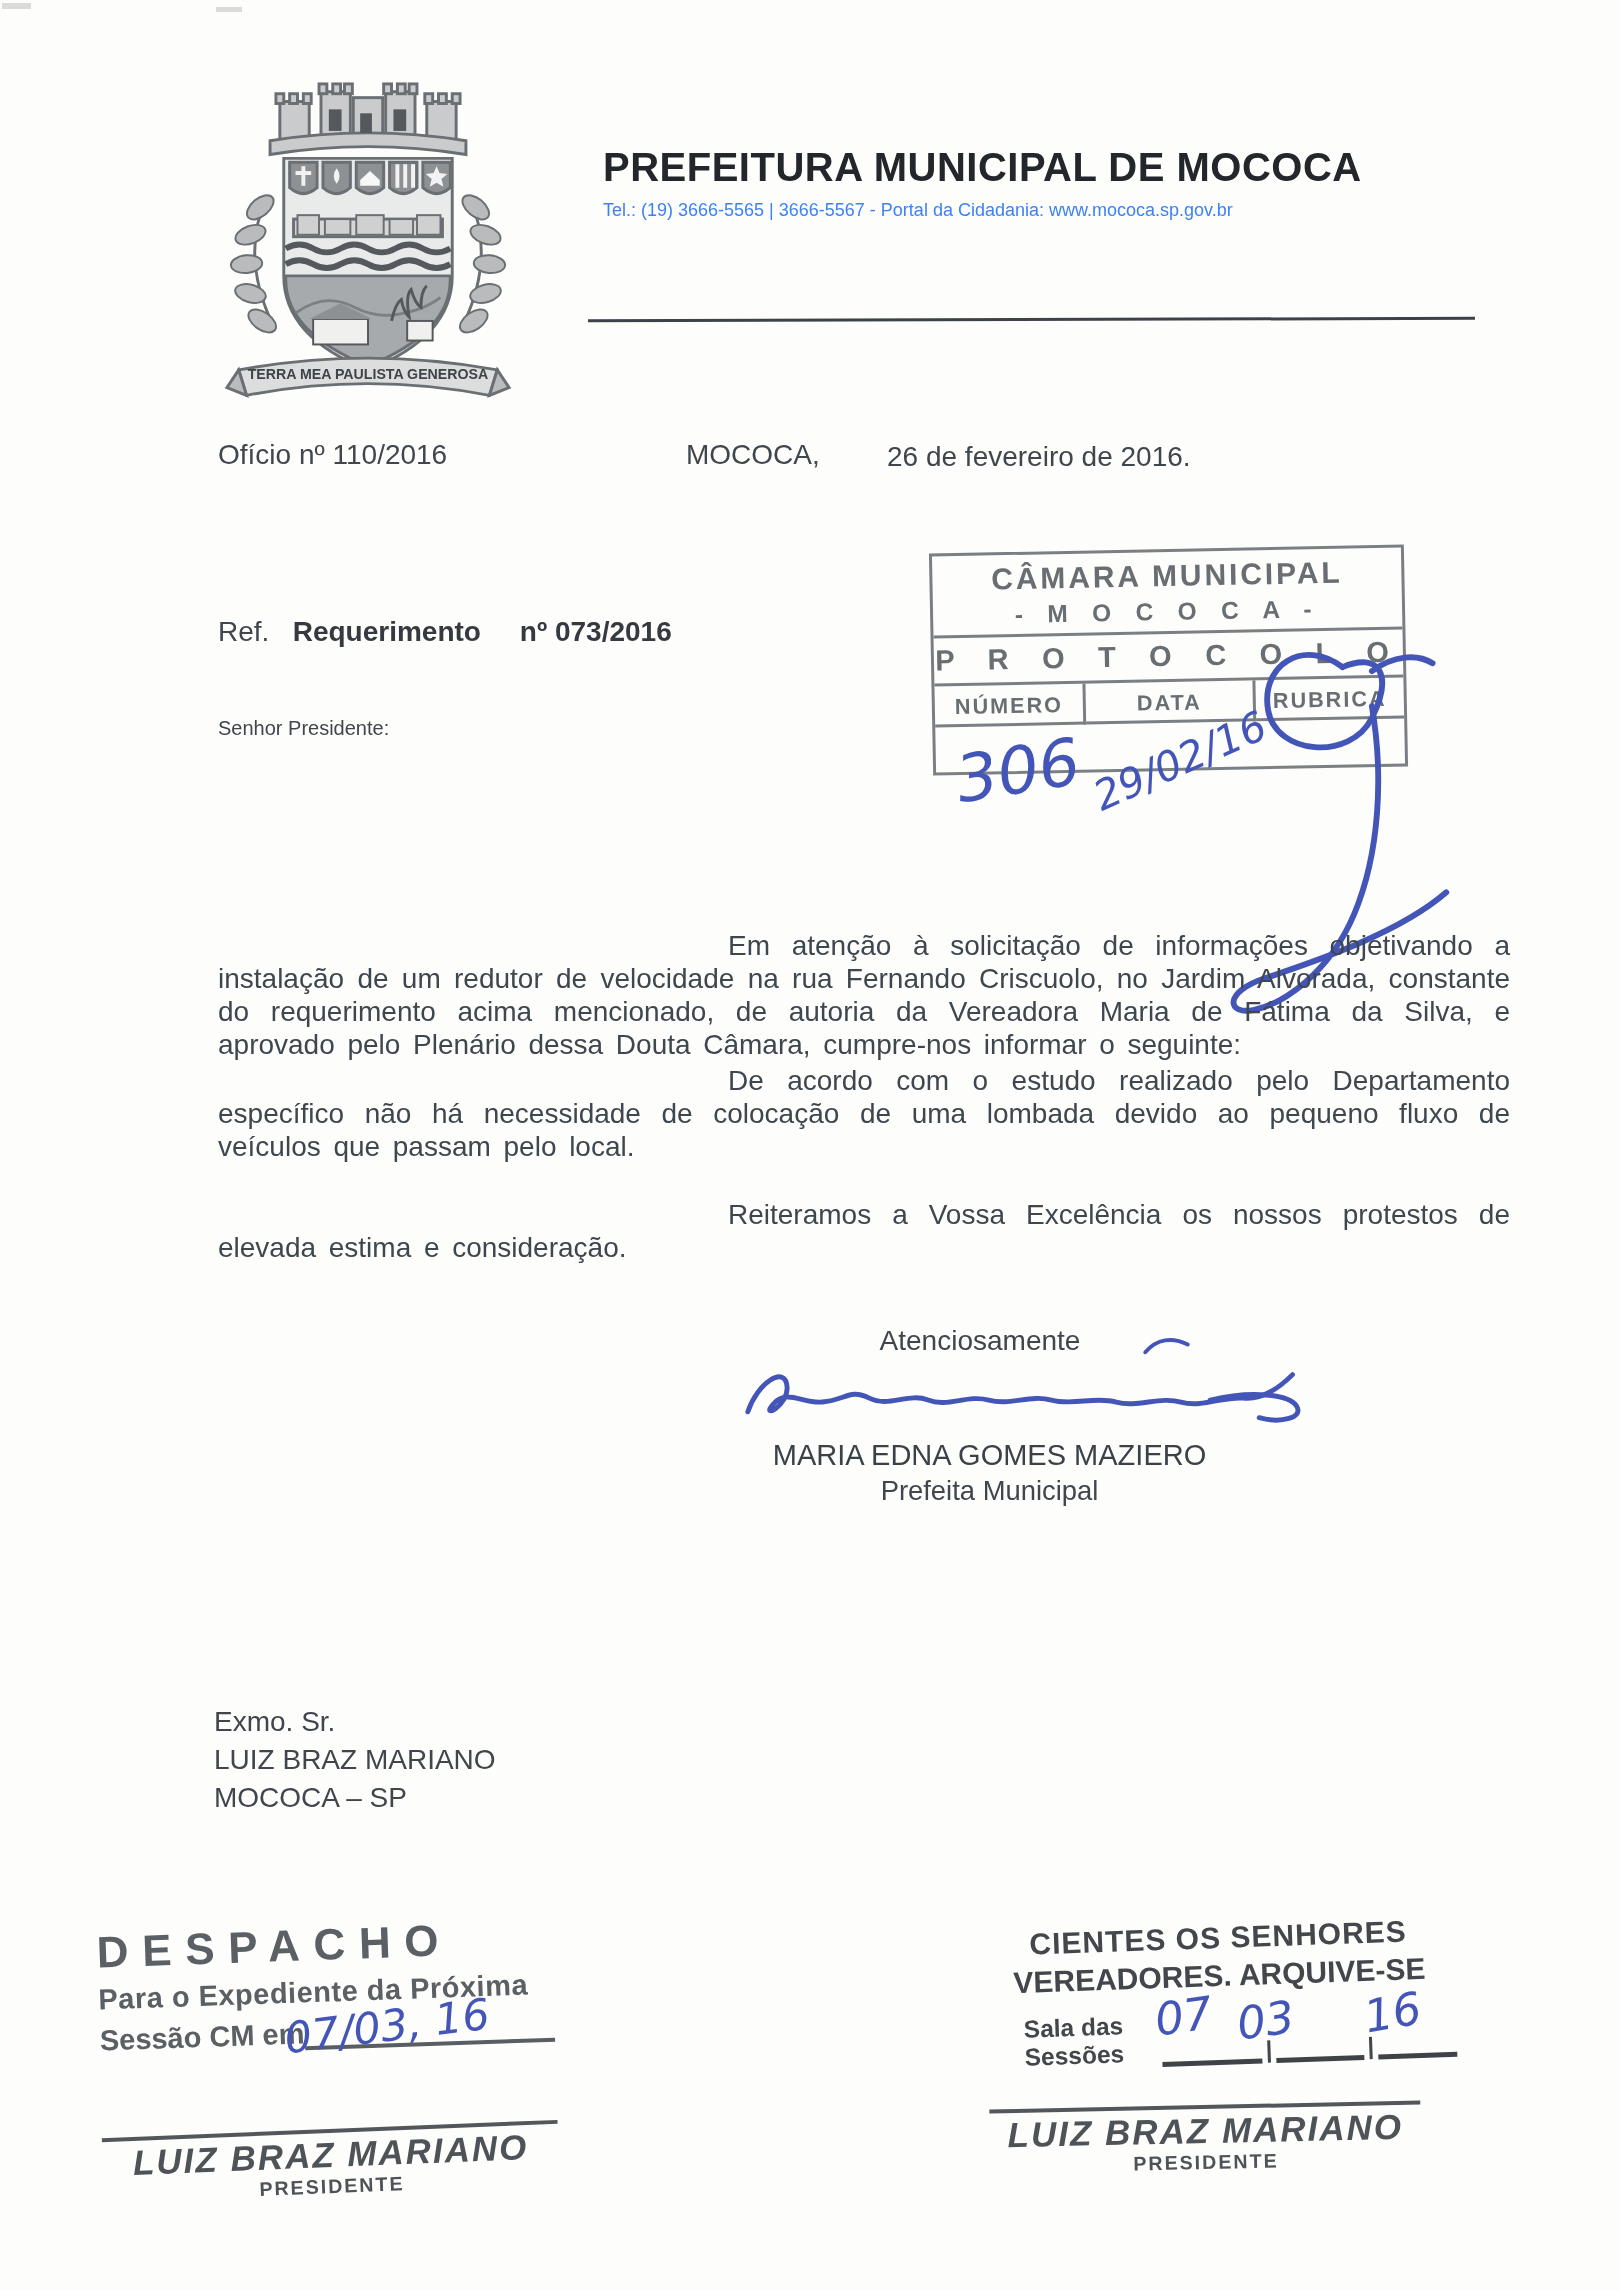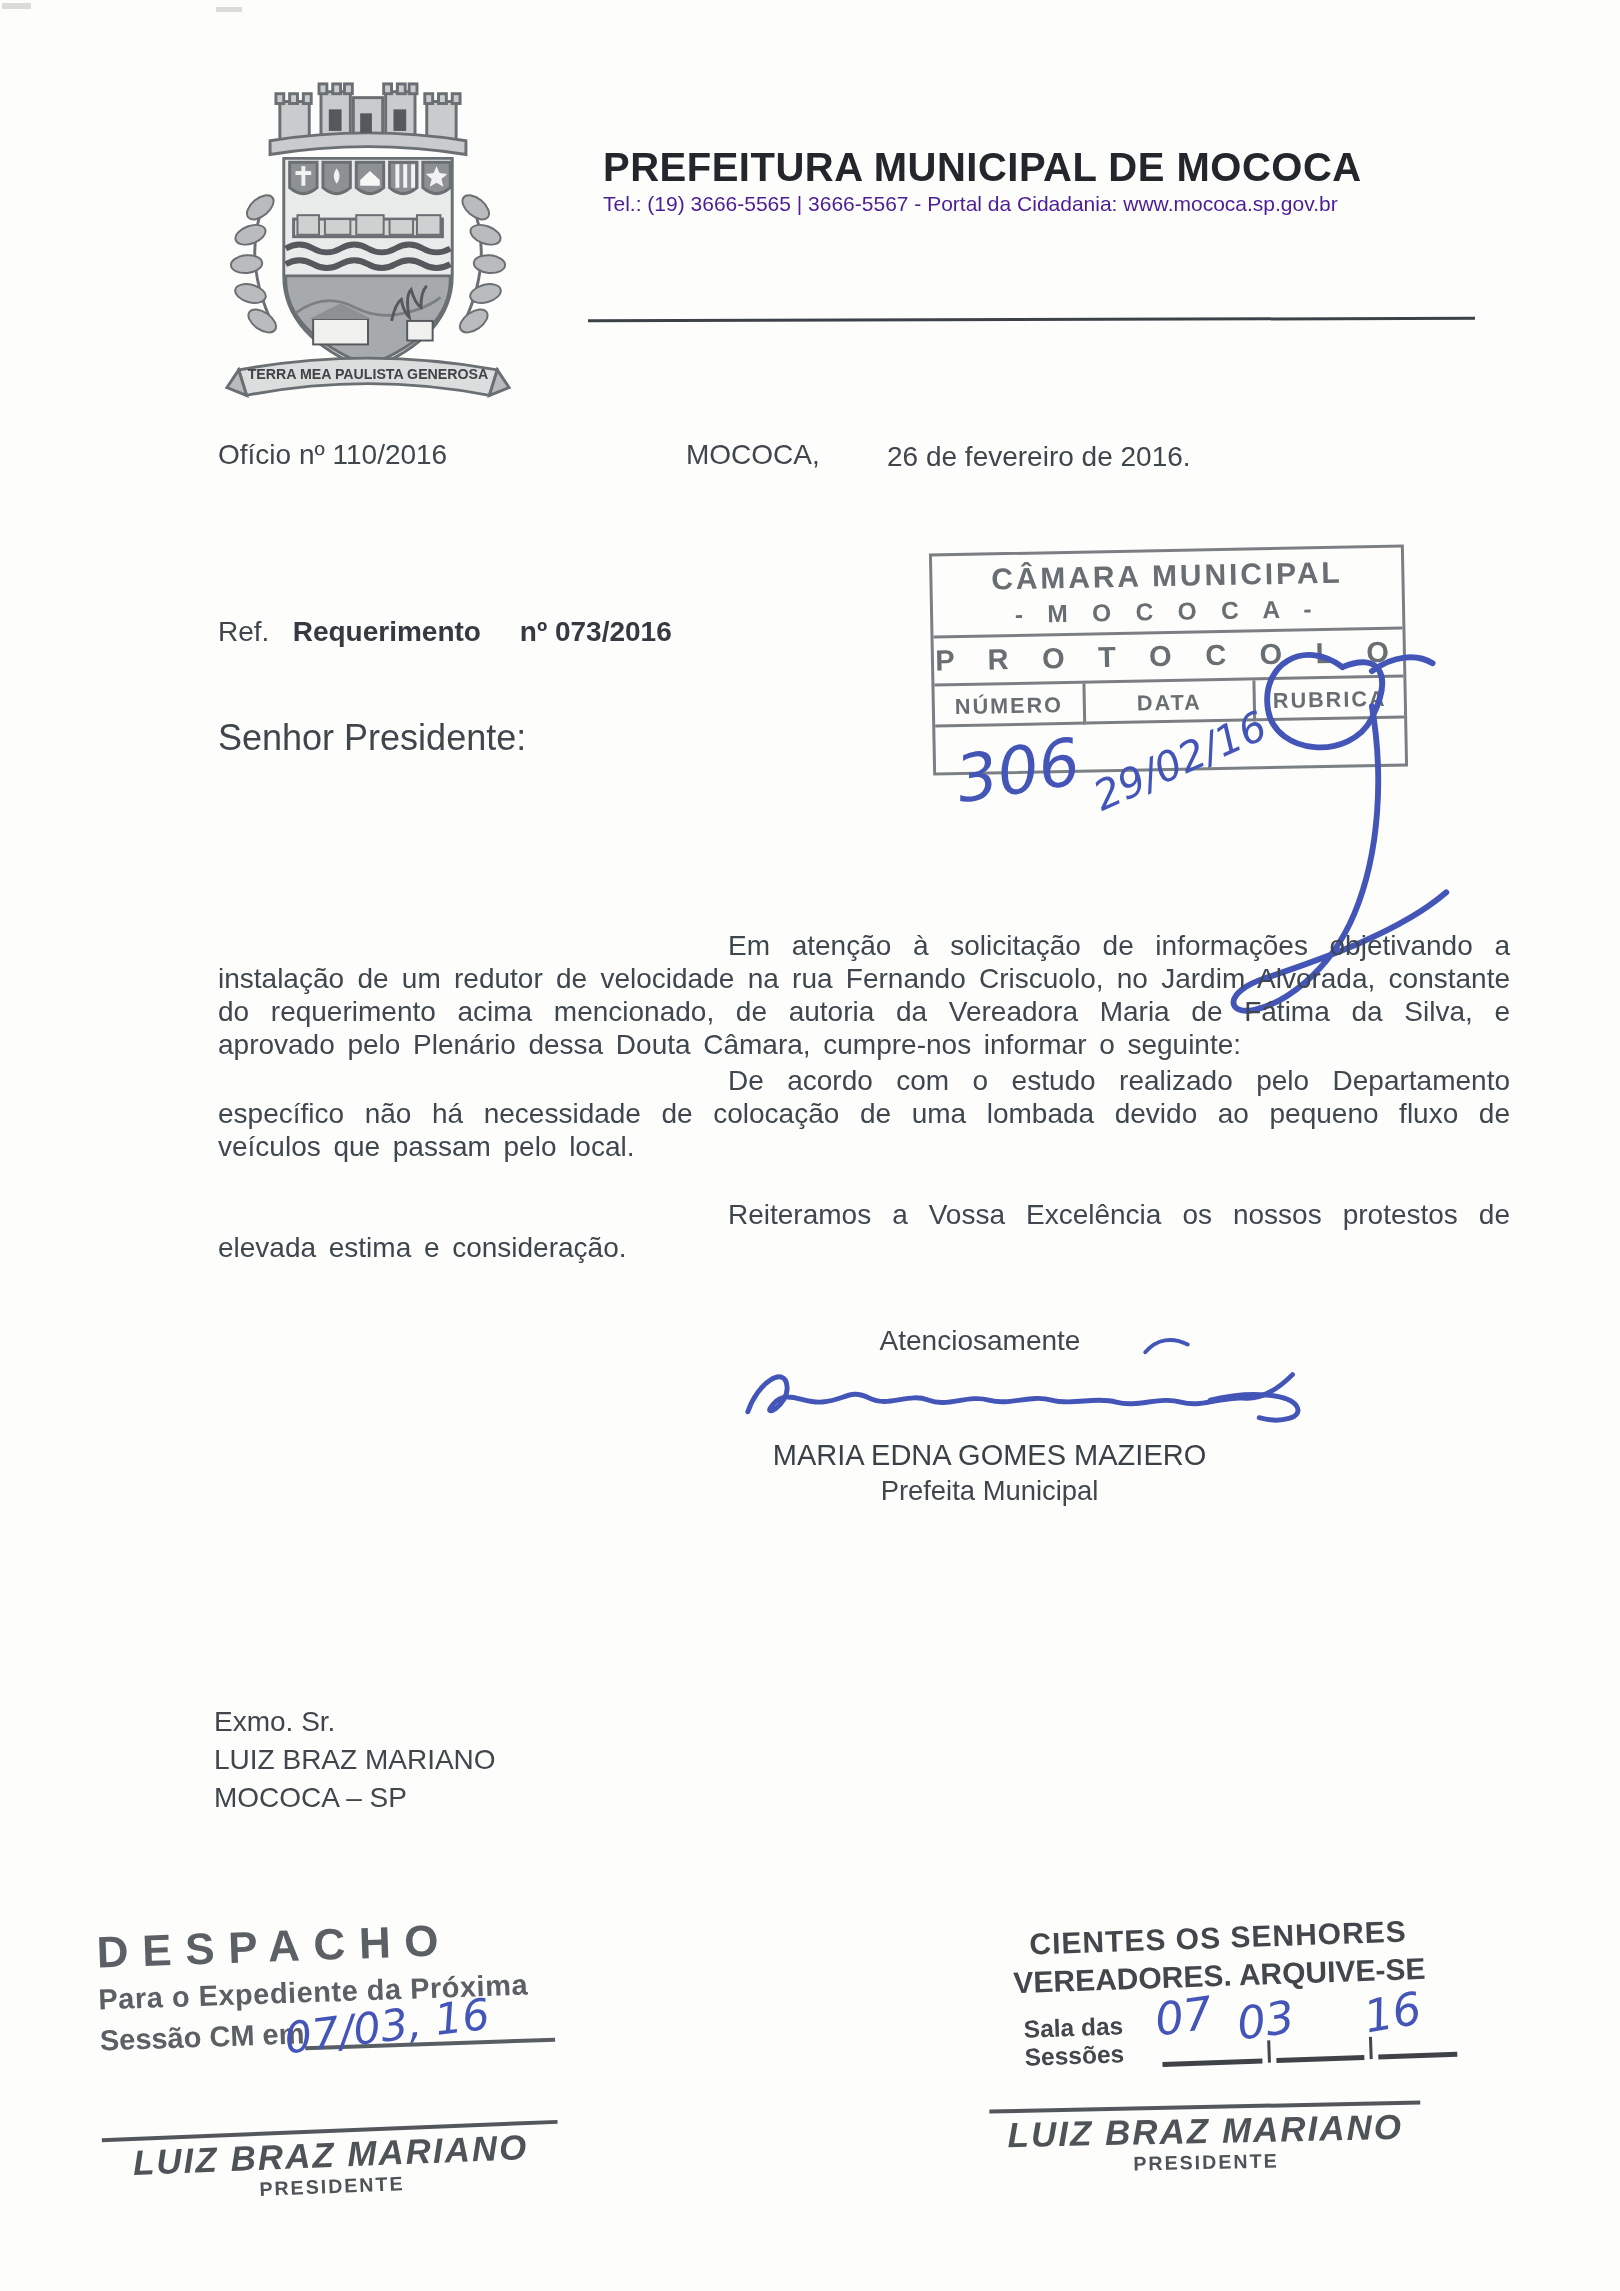--- a/index.html
+++ b/index.html
@@ -15,7 +15,7 @@
   .hdr-title{font-size:40px;font-weight:bold;color:#23272c;letter-spacing:0.5px;}
   .hdr-sub{font-size:32px;font-weight:bold;color:#23272c;margin-top:7.8px;}
   .hdr-addr{font-size:22px;color:#34393f;margin-top:8.8px;}
-  .hdr-tel{font-size:21px;color:#4c1d95;margin-top:2px;}
+  .hdr-tel{font-size:18px;color:#3b82f6;margin-top:10px;}
   .hdr-rule{left:588px;top:318px;width:887px;height:2.9px;background:#3d4248;transform:rotate(-0.15deg);}
   
   .oficio{left:218px;top:439px;font-size:28px;color:#3f464c;}

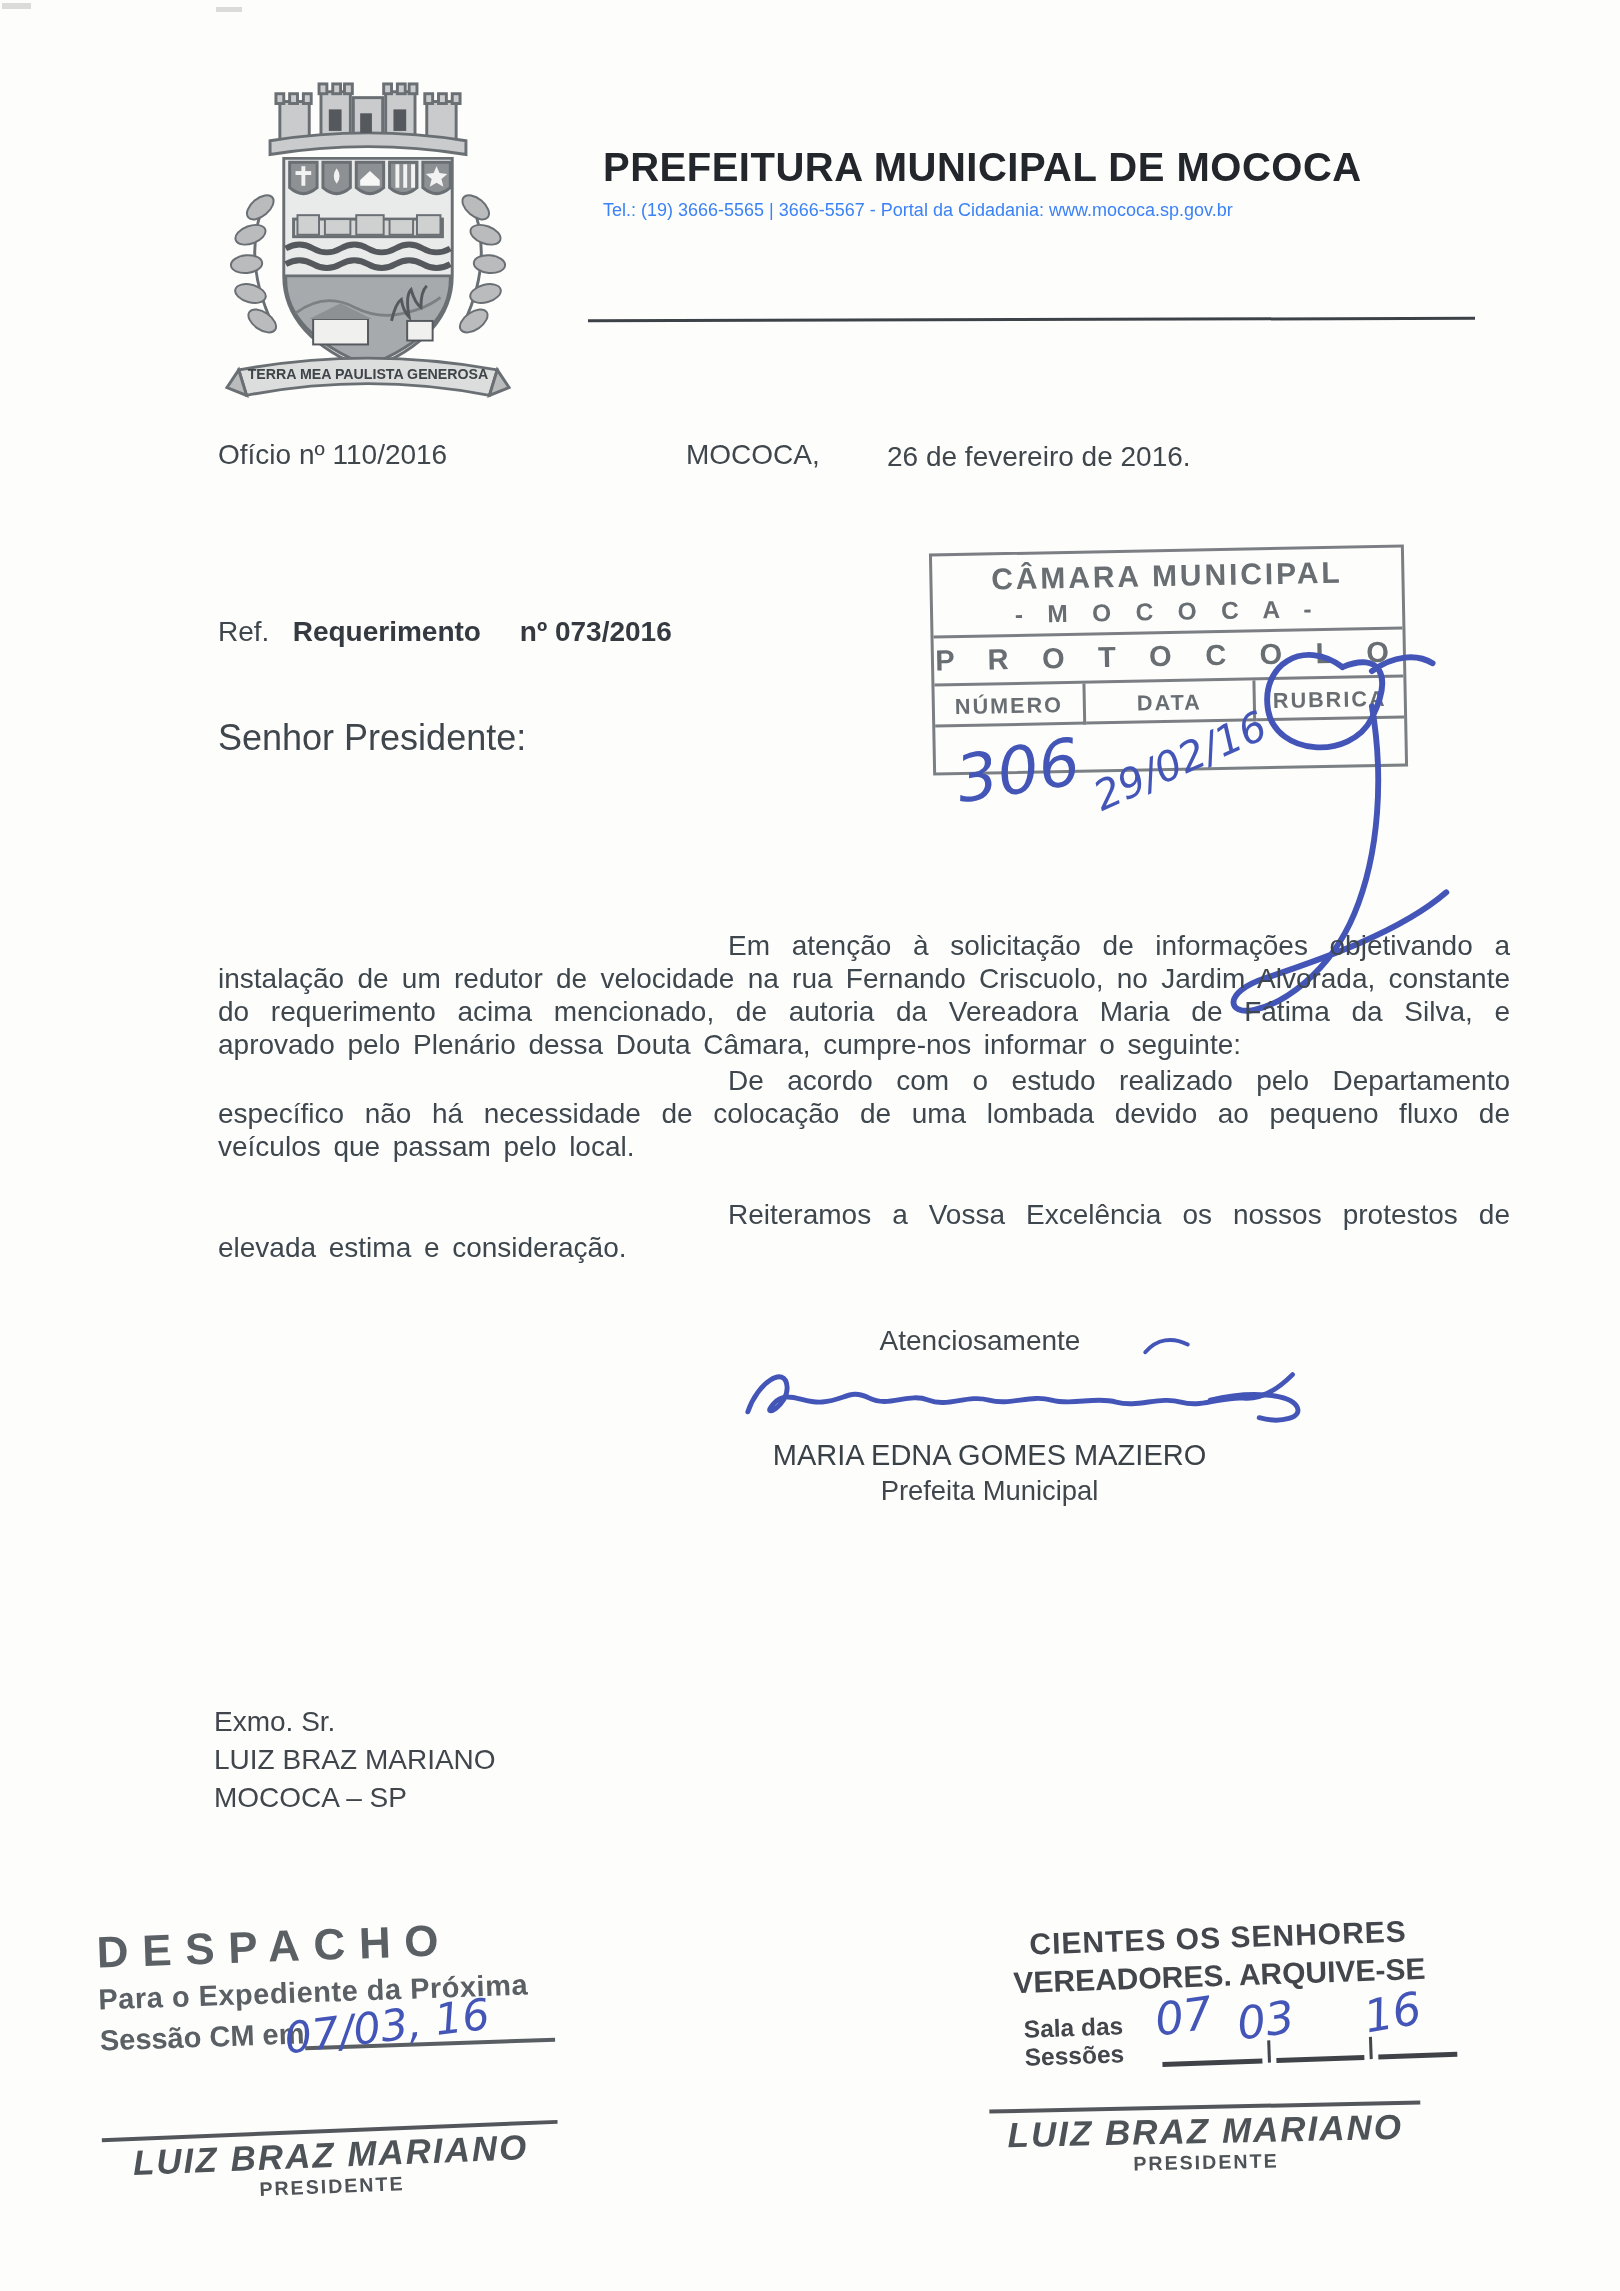--- a/index.html
+++ b/index.html
@@ -23,7 +23,7 @@
   .date{left:887px;top:441px;font-size:28px;color:#3f464c;}
   .refline{left:218px;top:616px;font-size:28px;color:#3f464c;text-align:center;}
   .refline b{color:#343a40;}
-  .salut{left:218px;top:717px;font-size:36px;color:#3f464c;}
+  .salut{left:218px;top:717px;font-size:20px;color:#3f464c;}
   
   .pstamp{
     left:931px;top:549px;width:469px;

